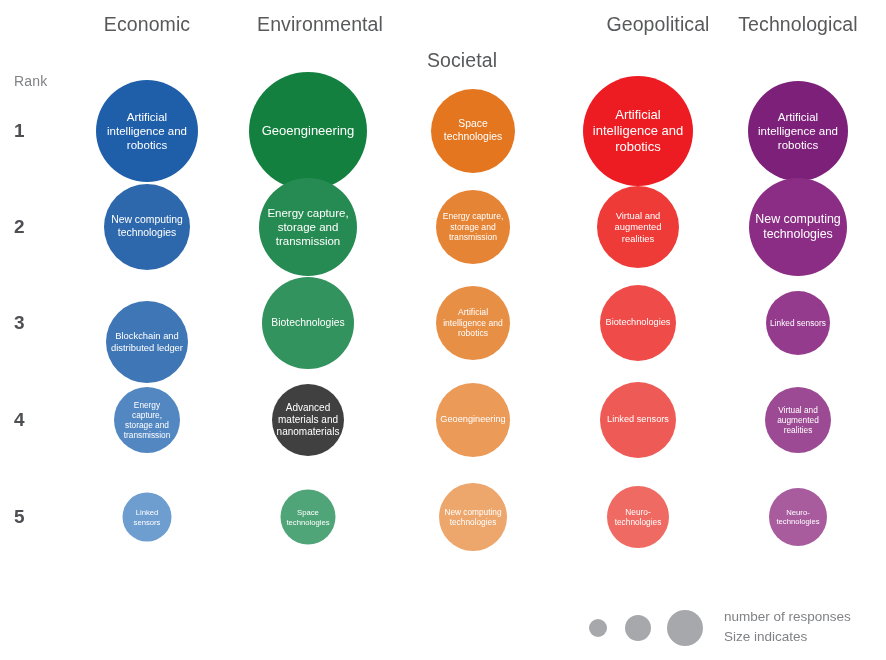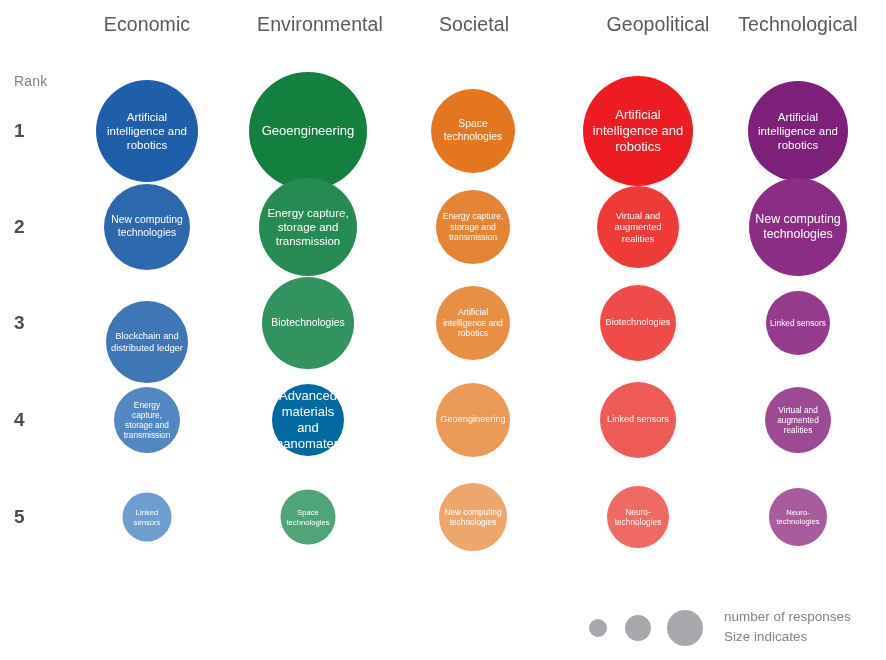--- a/index.html
+++ b/index.html
@@ -88,7 +88,7 @@
   <div id="headers">
       <div class="col-header" style="left: 147px;">Economic</div>
       <div class="col-header" style="left: 308px; margin-left: 12px;">Environmental</div>
-      <div class="col-header" style="left: 474px;">Societal</div>
+      <div class="col-header" style="left: 462px; margin-top: 36px;">Societal</div>
       <div class="col-header" style="left: 658px; text-align: right;">Geopolitical</div>
       <div class="col-header" style="left: 798px; text-align: right;">Technological</div>
     </div>

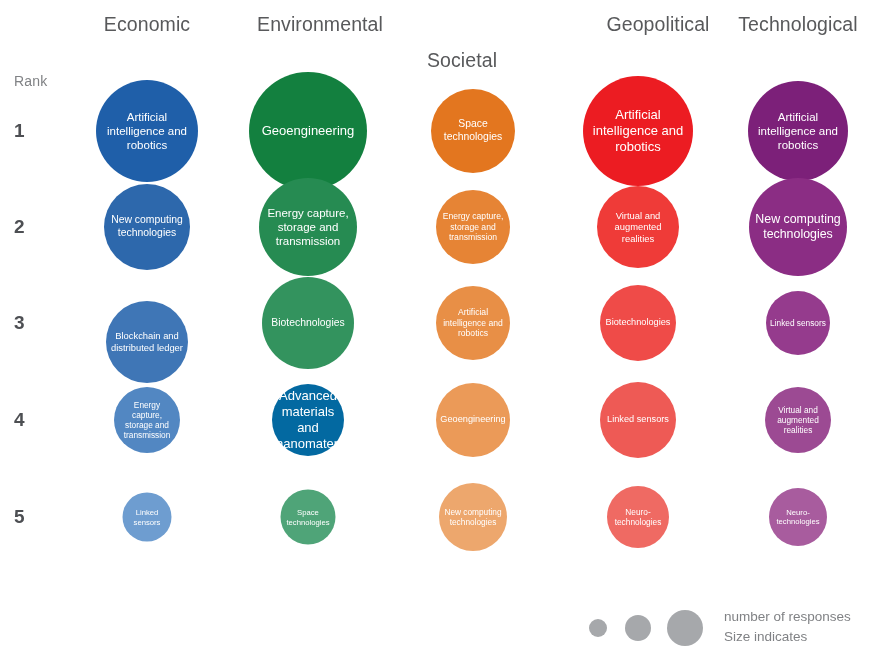--- a/index.html
+++ b/index.html
@@ -124,7 +124,7 @@
       <div class="bubble" style="left: 308px; top: 323px; width: 92px; height: 92px; background: rgb(51, 147, 94); font-size: 10.4px;">
         <span>Biotechnologies</span>
       </div>
-      <div class="bubble" style="left: 308px; top: 420px; width: 72px; height: 72px; background: #0369a1; font-size: 13px;">
+      <div class="bubble" style="left: 308px; top: 420px; width: 72px; height: 72px; background: #404040; font-size: 10px;">
         <span>Advanced materials and nanomaterials</span>
       </div>
       <div class="bubble" style="left: 308px; top: 517px; width: 55px; height: 55px; background: rgb(79, 164, 120); font-size: 7.7px;">

